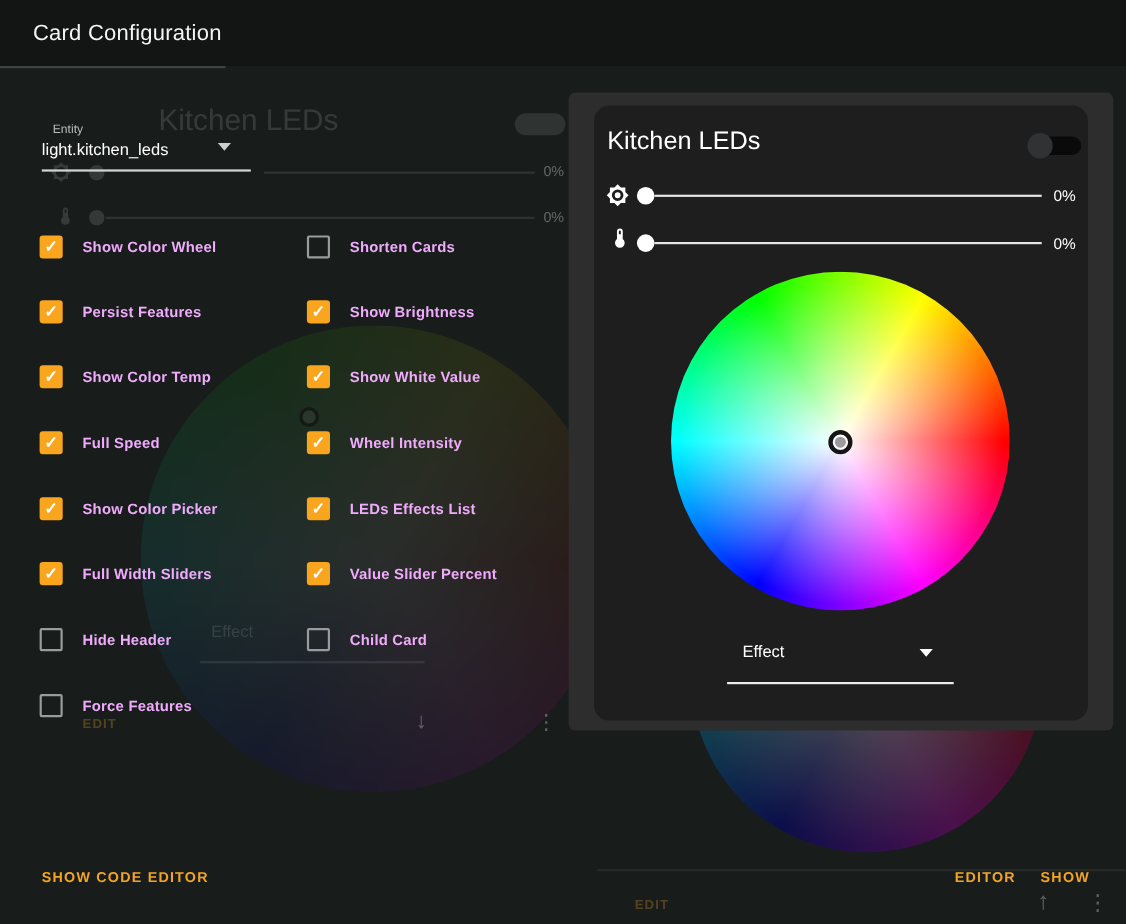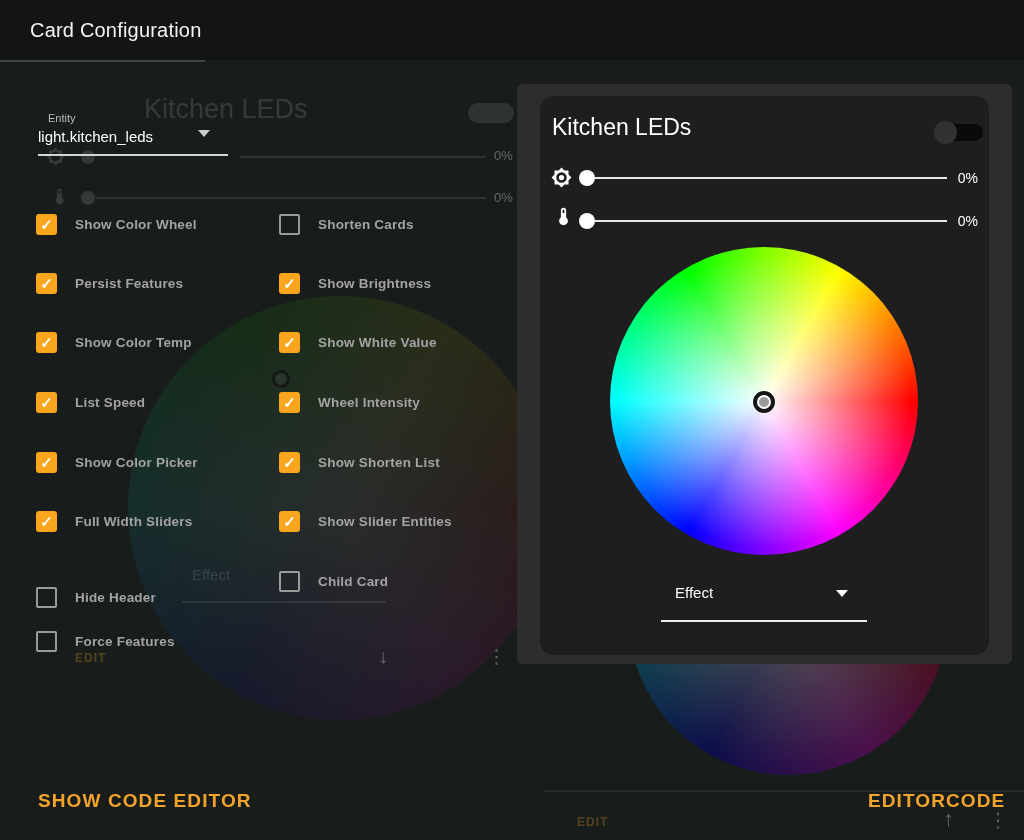--- a/index.html
+++ b/index.html
@@ -43,7 +43,7 @@
   .cb{width:21px;height:21px;border-radius:3px;display:flex;align-items:center;justify-content:center;flex:0 0 auto;}
   .cb--on{background:#f9a51d;color:#fff;font-size:15px;font-weight:700;line-height:21px;}
   .cb--off{border:2px solid #989d9c;border-radius:2px;background:transparent;color:transparent;}
-  .cblabel{margin-left:18px;font-size:13.5px;font-weight:600;color:#a3a3a3;letter-spacing:.2px;white-space:nowrap;}
+  .cblabel{margin-left:18px;font-size:13.5px;font-weight:600;color:#f0abfc;letter-spacing:.2px;white-space:nowrap;}
 
   
   .txtbtn{position:absolute;font-size:19px;font-weight:700;letter-spacing:1.1px;color:#f2a42a;cursor:pointer;z-index:40;}

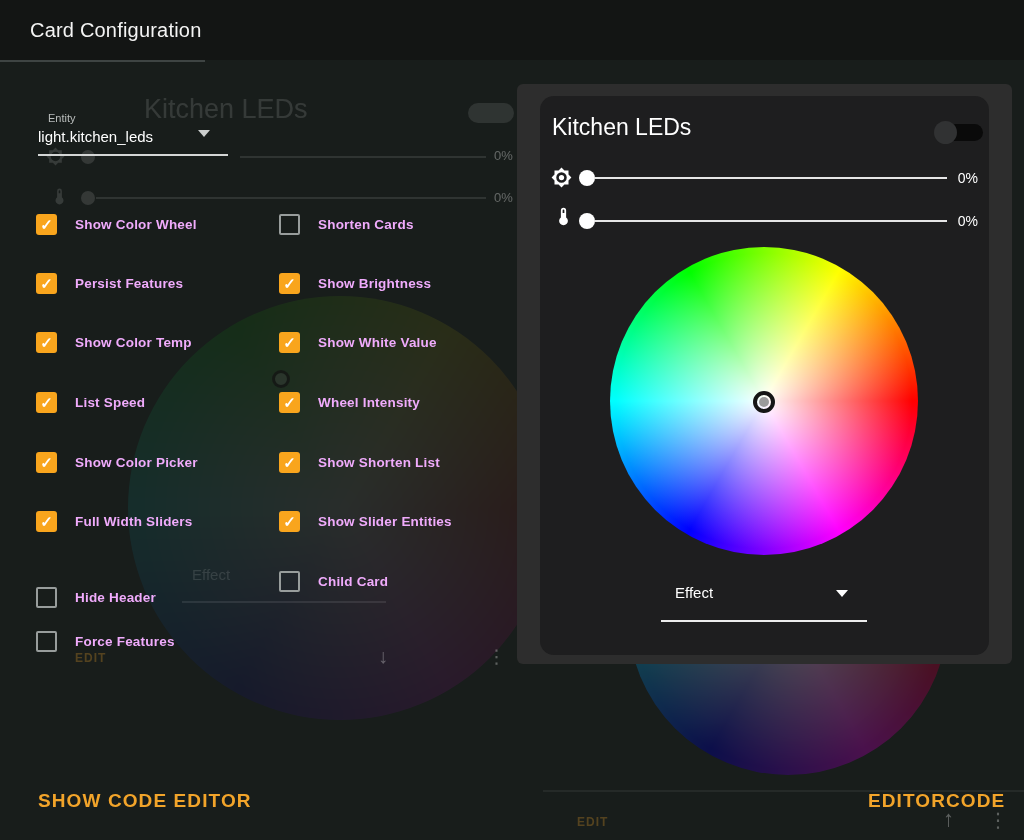--- a/index.html
+++ b/index.html
@@ -135,7 +135,7 @@
   </div>
   <div class="cbrow" style="left:36px;top:391px">
     <span class="cb cb--on">✓</span>
-    <span class="cblabel">List Speed</span>
+    <span class="cblabel">Full Speed</span>
   </div>
   <div class="cbrow" style="left:279px;top:391px">
     <span class="cb cb--on">✓</span>

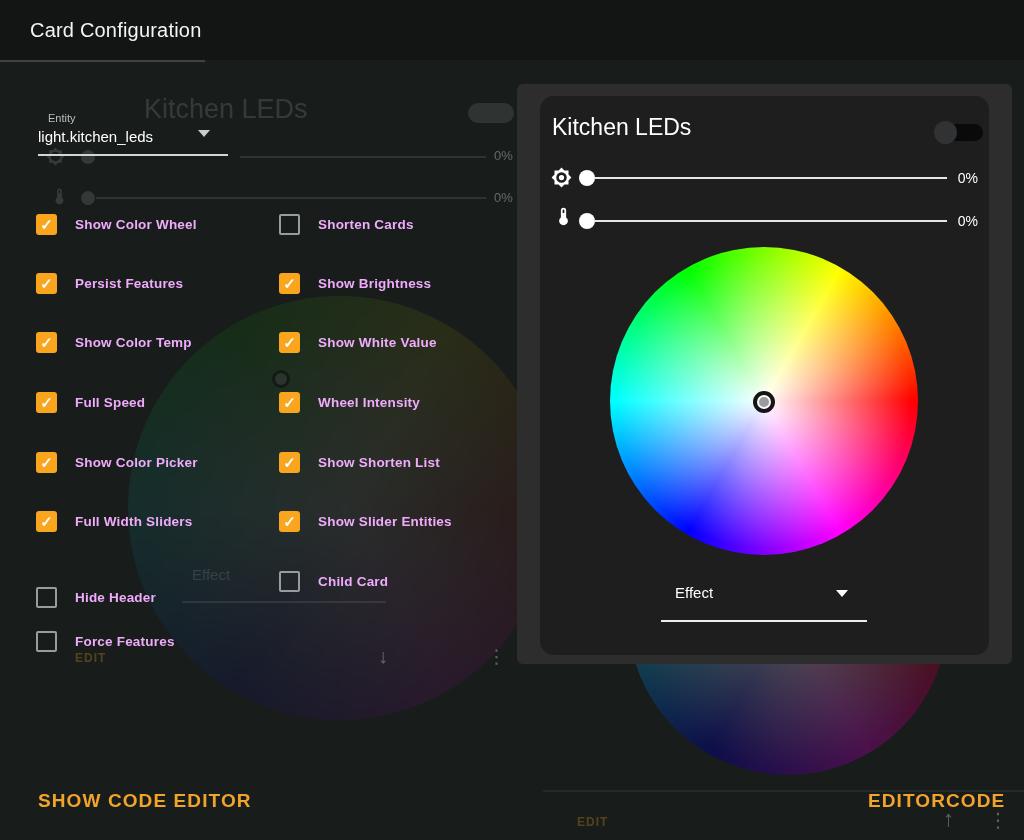--- a/index.html
+++ b/index.html
@@ -147,7 +147,7 @@
   </div>
   <div class="cbrow" style="left:279px;top:451px">
     <span class="cb cb--on">✓</span>
-    <span class="cblabel">Show Shorten List</span>
+    <span class="cblabel">LEDs Effects List</span>
   </div>
   <div class="cbrow" style="left:36px;top:510px">
     <span class="cb cb--on">✓</span>

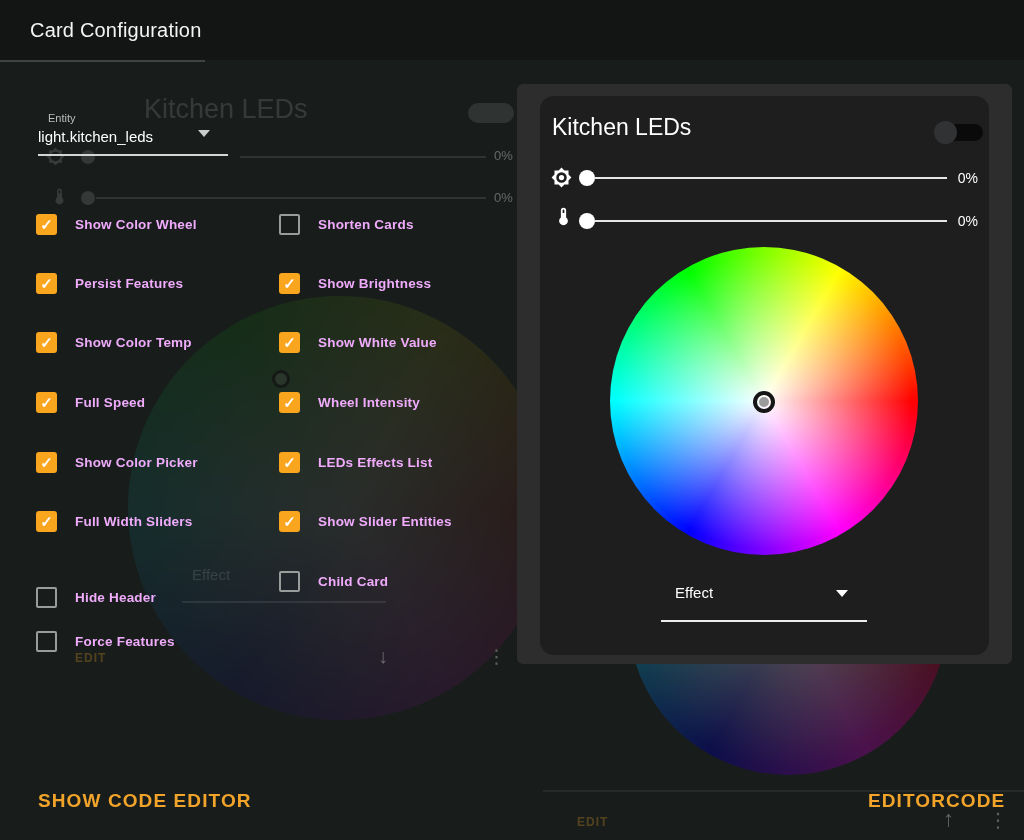--- a/index.html
+++ b/index.html
@@ -155,7 +155,7 @@
   </div>
   <div class="cbrow" style="left:279px;top:510px">
     <span class="cb cb--on">✓</span>
-    <span class="cblabel">Show Slider Entities</span>
+    <span class="cblabel">Value Slider Percent</span>
   </div>
   <div class="cbrow" style="left:36px;top:586px">
     <span class="cb cb--off"></span>

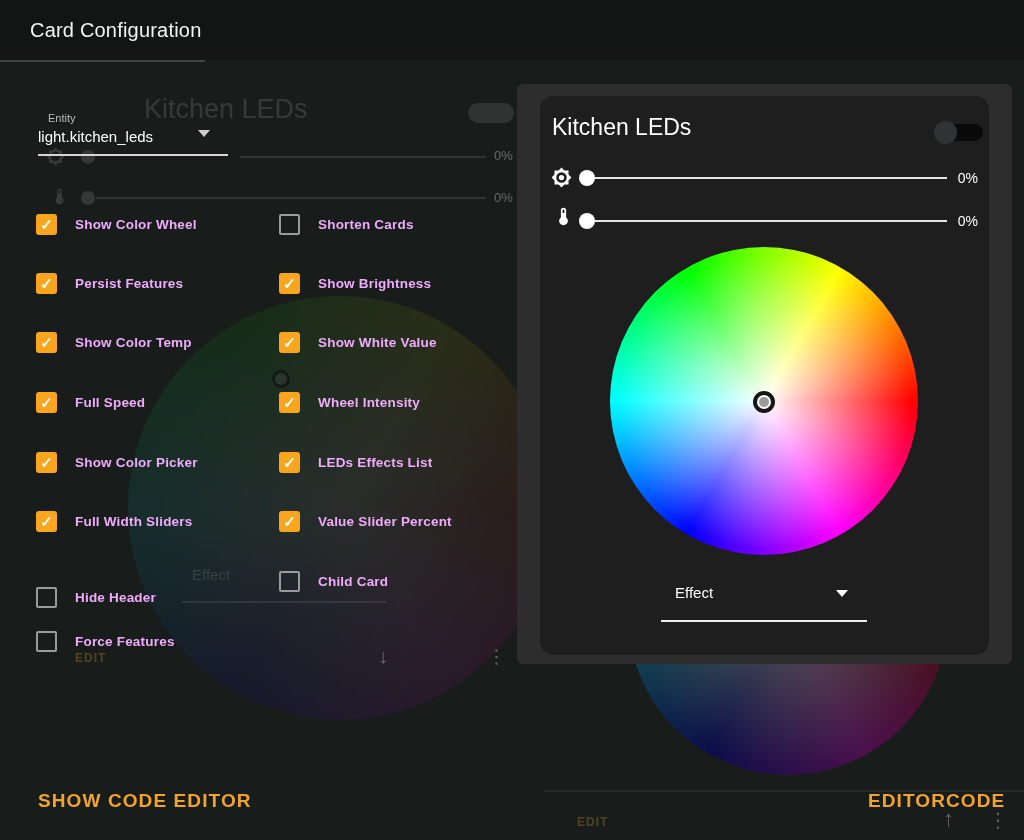--- a/index.html
+++ b/index.html
@@ -157,7 +157,7 @@
     <span class="cb cb--on">✓</span>
     <span class="cblabel">Value Slider Percent</span>
   </div>
-  <div class="cbrow" style="left:36px;top:586px">
+  <div class="cbrow" style="left:36px;top:570px">
     <span class="cb cb--off"></span>
     <span class="cblabel">Hide Header</span>
   </div>

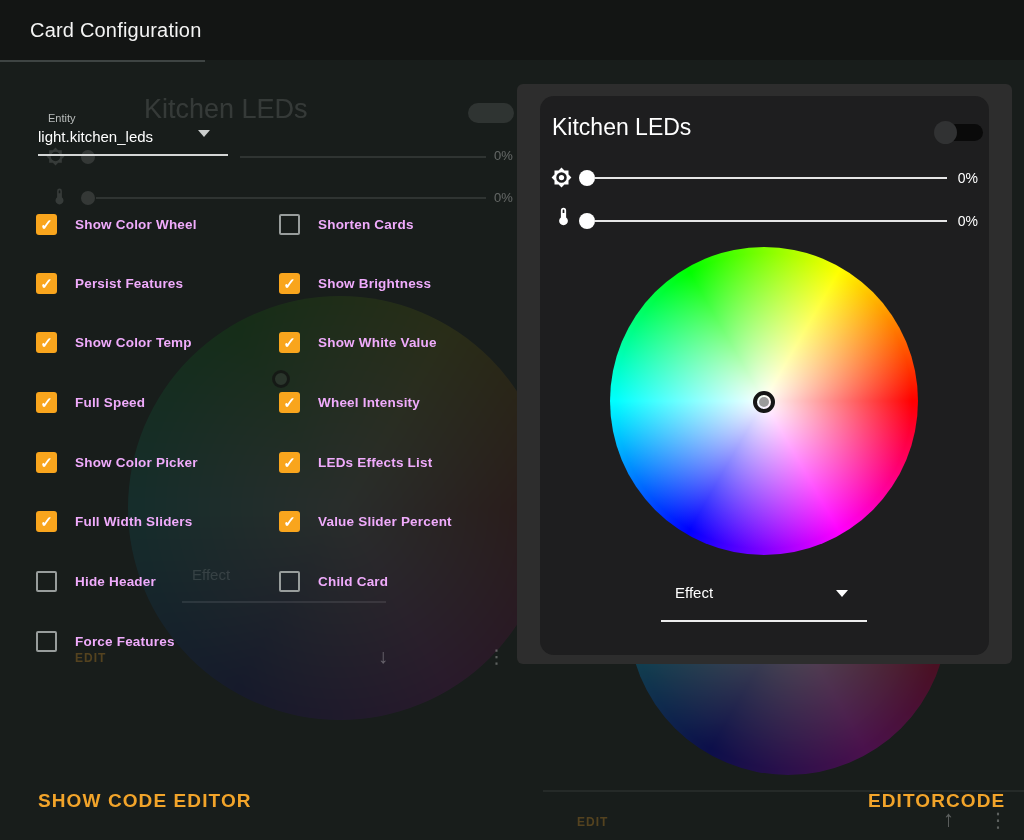--- a/index.html
+++ b/index.html
@@ -46,7 +46,7 @@
   .cblabel{margin-left:18px;font-size:13.5px;font-weight:600;color:#f0abfc;letter-spacing:.2px;white-space:nowrap;}
 
   
-  .txtbtn{position:absolute;font-size:19px;font-weight:700;letter-spacing:1.1px;color:#f2a42a;cursor:pointer;z-index:40;}
+  .txtbtn{position:absolute;font-size:13px;font-weight:700;letter-spacing:1.1px;color:#f2a42a;cursor:pointer;z-index:40;}
 
   
   .panel{position:absolute;left:517px;top:84px;width:495px;height:580px;background:#2d2d2d;border-radius:6px;z-index:10;}

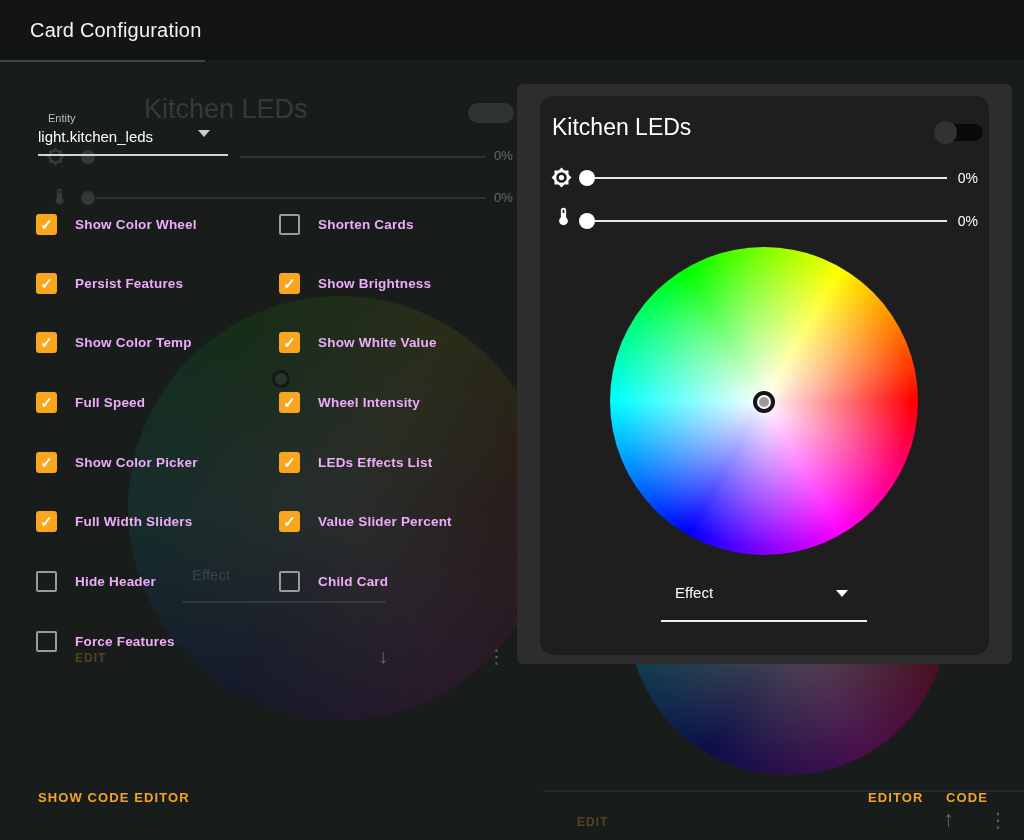--- a/index.html
+++ b/index.html
@@ -172,7 +172,7 @@
 
   <div class="txtbtn" style="left:38px;top:790px">SHOW CODE EDITOR</div>
   <div class="txtbtn" style="left:868px;top:790px">EDITOR</div>
-  <div class="txtbtn" style="left:946px;top:790px">CODE</div>
+  <div class="txtbtn" style="left:946px;top:790px">SHOW</div>
 
   <div class="panel">
     <div class="card">

